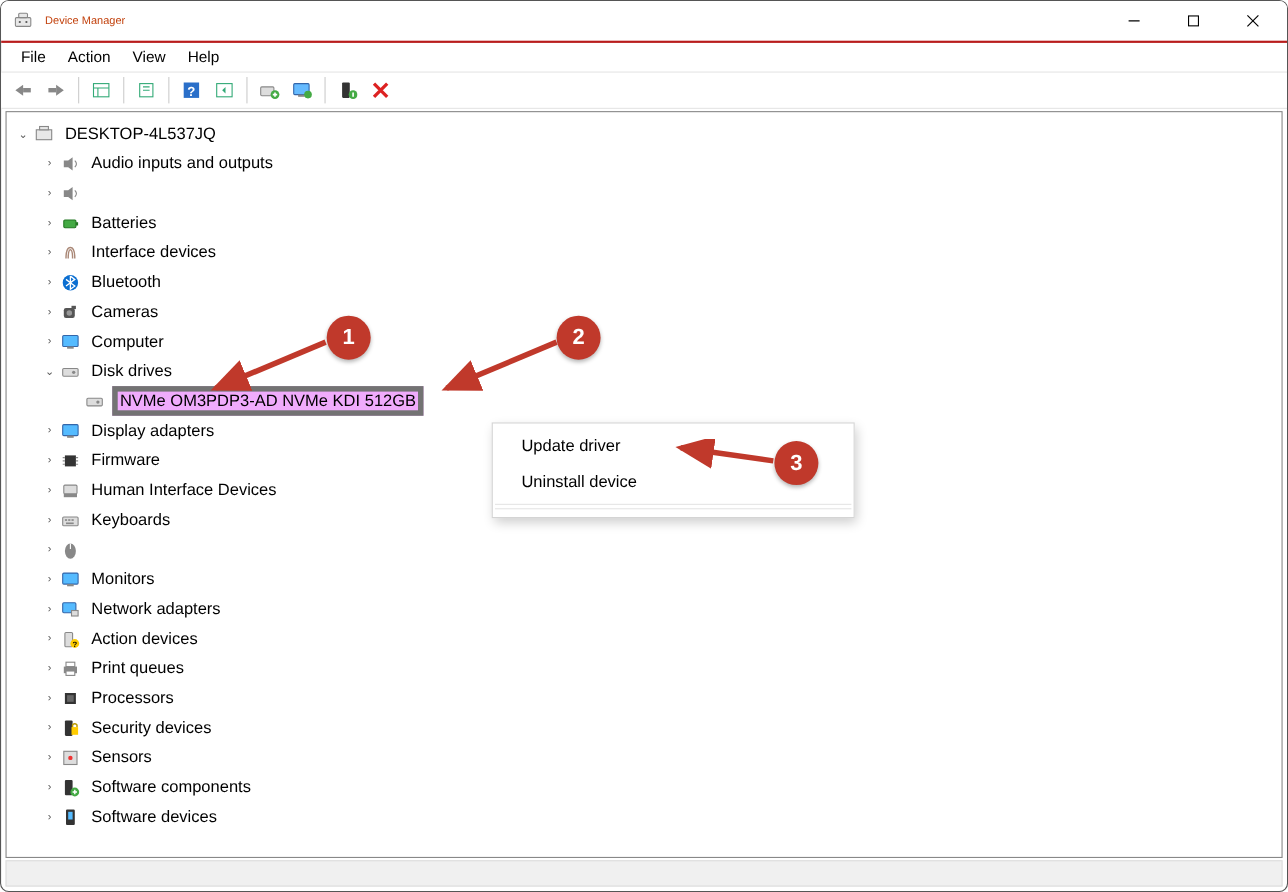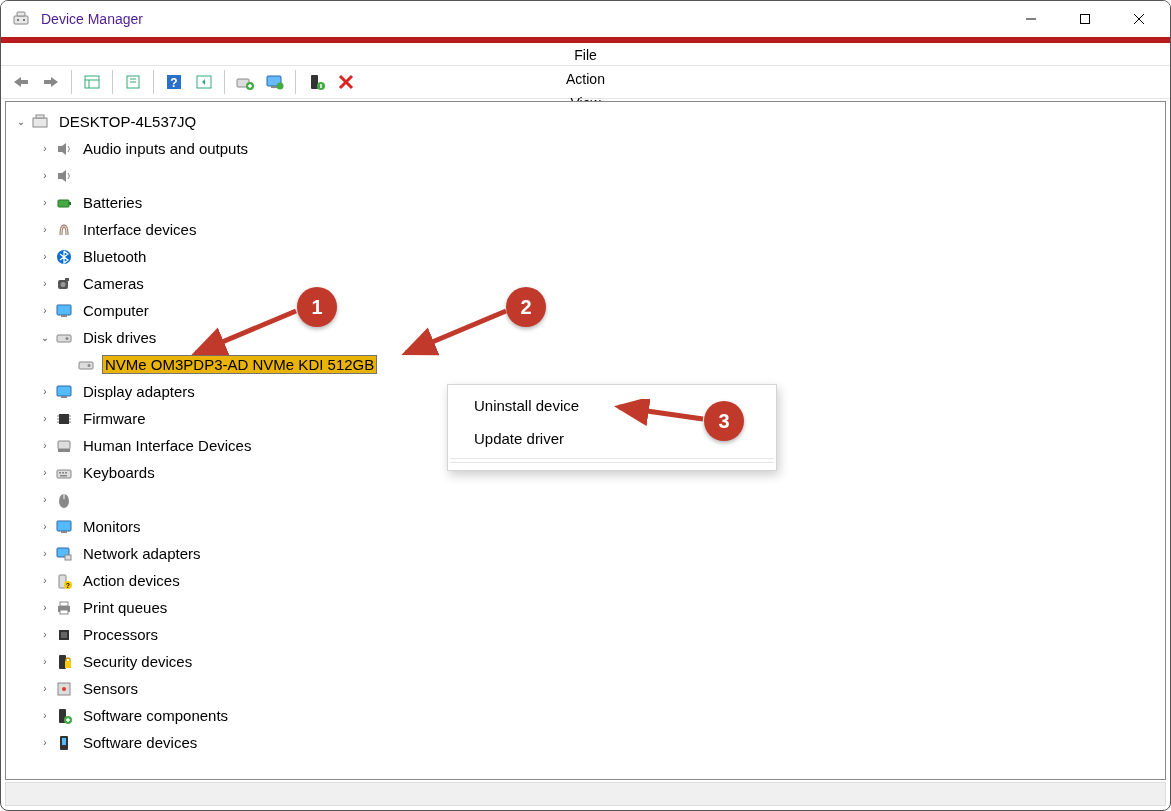--- a/index.html
+++ b/index.html
@@ -8,7 +8,7 @@
 
 .titlebar { height: 36px; display: flex; align-items: center; padding: 0 4px 0 10px; background: #fff; }
 .titlebar .app-icon { width: 20px; height: 20px; margin-right: 10px; display: inline-flex; align-items: center; justify-content: center; }
-.titlebar .title { font-size: 14px; color: #4c1d95; }
+.titlebar .title { font-size: 10px; color: #c2410c; }
 .titlebar .spacer { flex: 1; }
 .titlebar .winbtn { width: 54px; height: 36px; display: flex; align-items: center; justify-content: center; color: #000; }
 

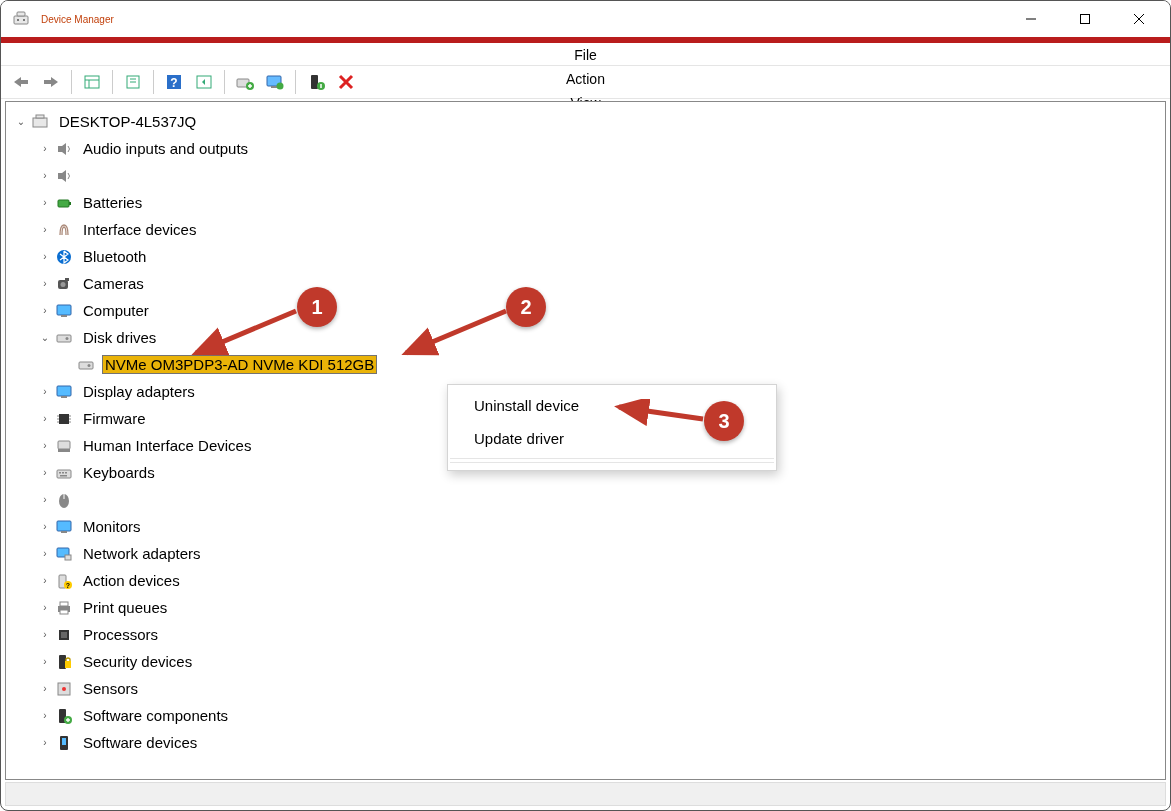--- a/index.html
+++ b/index.html
@@ -13,7 +13,7 @@
 .titlebar .winbtn { width: 54px; height: 36px; display: flex; align-items: center; justify-content: center; color: #000; }
 
 
-.menubar { height: 28px; display: flex; align-items: center; padding: 0 8px; border-top: 6px solid #b91c1c; flex-direction: column; }
+.menubar { height: 28px; display: flex; align-items: flex-start; padding: 0 8px; border-top: 2px solid #b91c1c; }
 .menubar .menu { font-size: 14px; padding: 4px 10px; color: #000; }
 
 

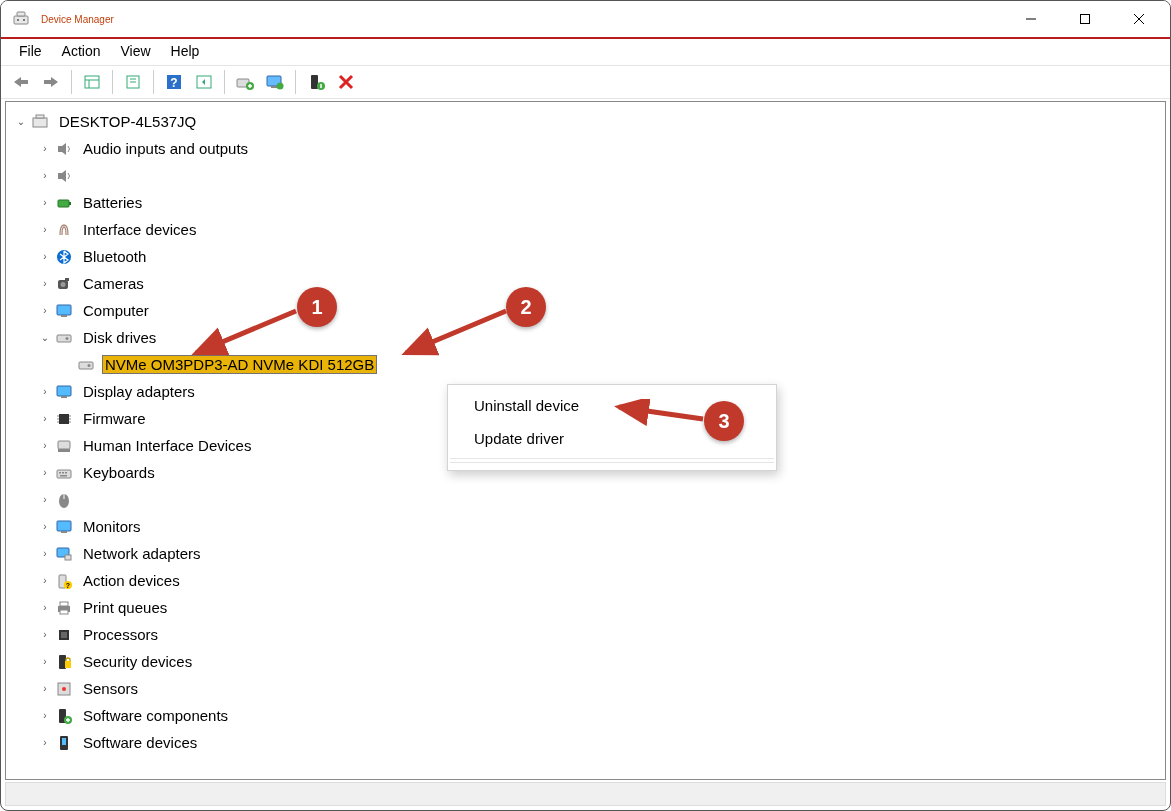--- a/index.html
+++ b/index.html
@@ -28,7 +28,7 @@
 .chev { width: 18px; display: flex; align-items: center; justify-content: center; color: #5a5a5a; font-size: 10px; }
 .node .icon { width: 20px; height: 20px; margin-right: 6px; display: inline-flex; align-items: center; justify-content: center; }
 .node .label { padding: 1px 3px; }
-.node.selected .label { background: #eab308; border: 1px solid #737373; padding: 0 2px; }
+.node.selected .label { background: #f0abfc; border: 5px solid #737373; padding: 0 2px; }
 
 
 .ind0 { padding-left: 6px; }

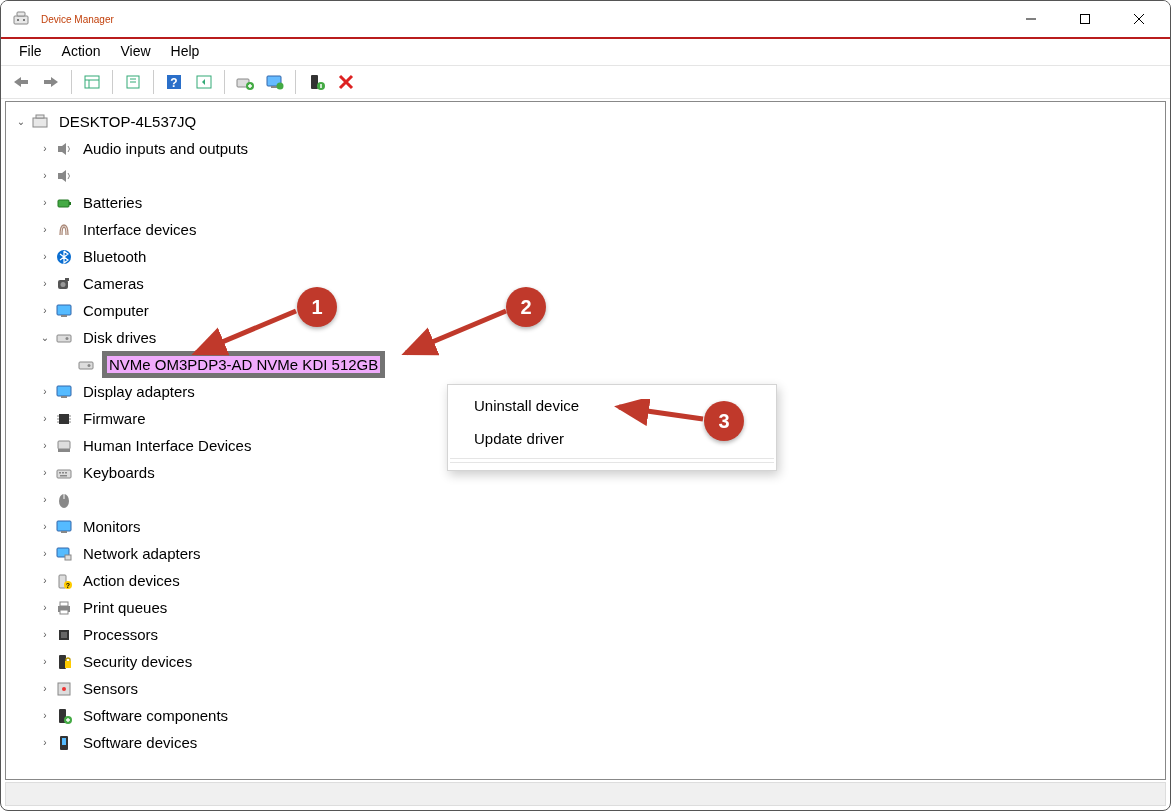--- a/index.html
+++ b/index.html
@@ -424,8 +424,8 @@
 </div>
 
 <div class="contextmenu">
+  <div class="cmitem">Update driver</div>
   <div class="cmitem">Uninstall device</div>
-  <div class="cmitem">Update driver</div>
   <div class="cmsep"></div>
   <div class="cmsep"></div>
 </div>

